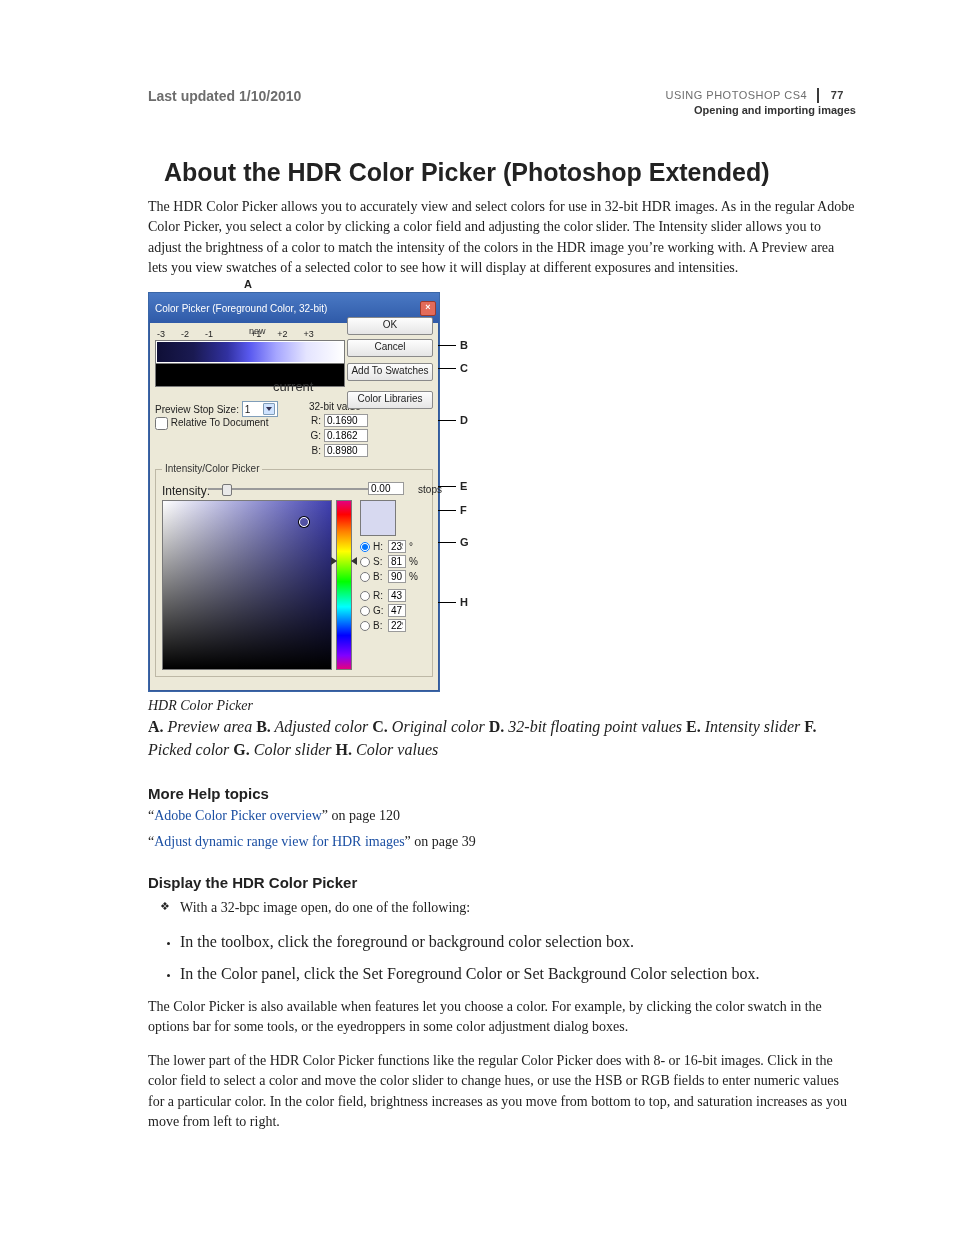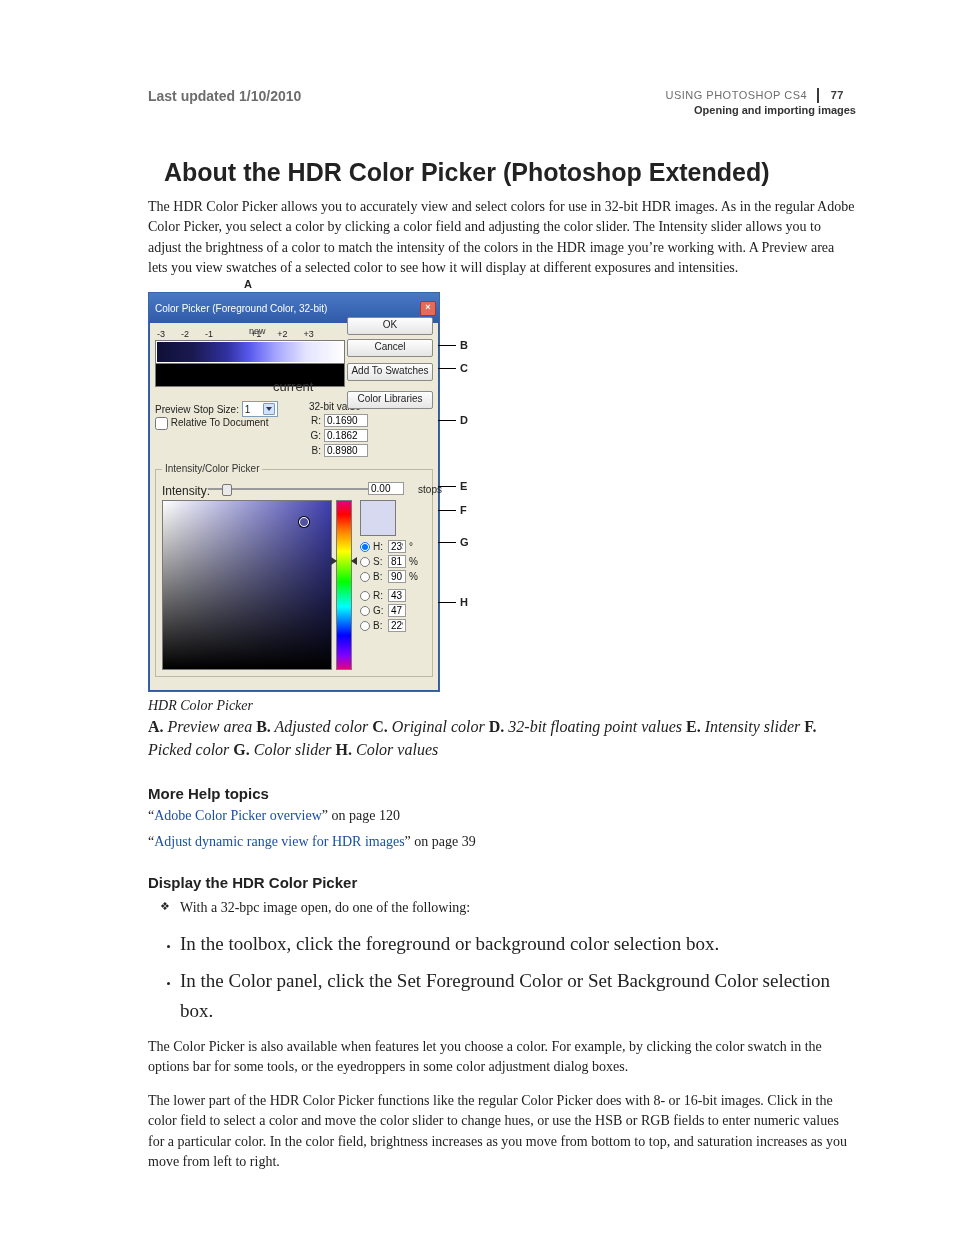--- a/index.html
+++ b/index.html
@@ -355,7 +355,7 @@
     font-size: 11px; color: #222;
   }
   ul.subbullets { padding-left: 32px; }
-  ul.subbullets > li { list-style: disc; margin-bottom: 6px; font-size: 19px; }
+  ul.subbullets > li { list-style: disc; margin-bottom: 6px; font-size: 16px; }
   ul.subbullets > li::marker { font-size: 10px; }
 </style>
 </head>

